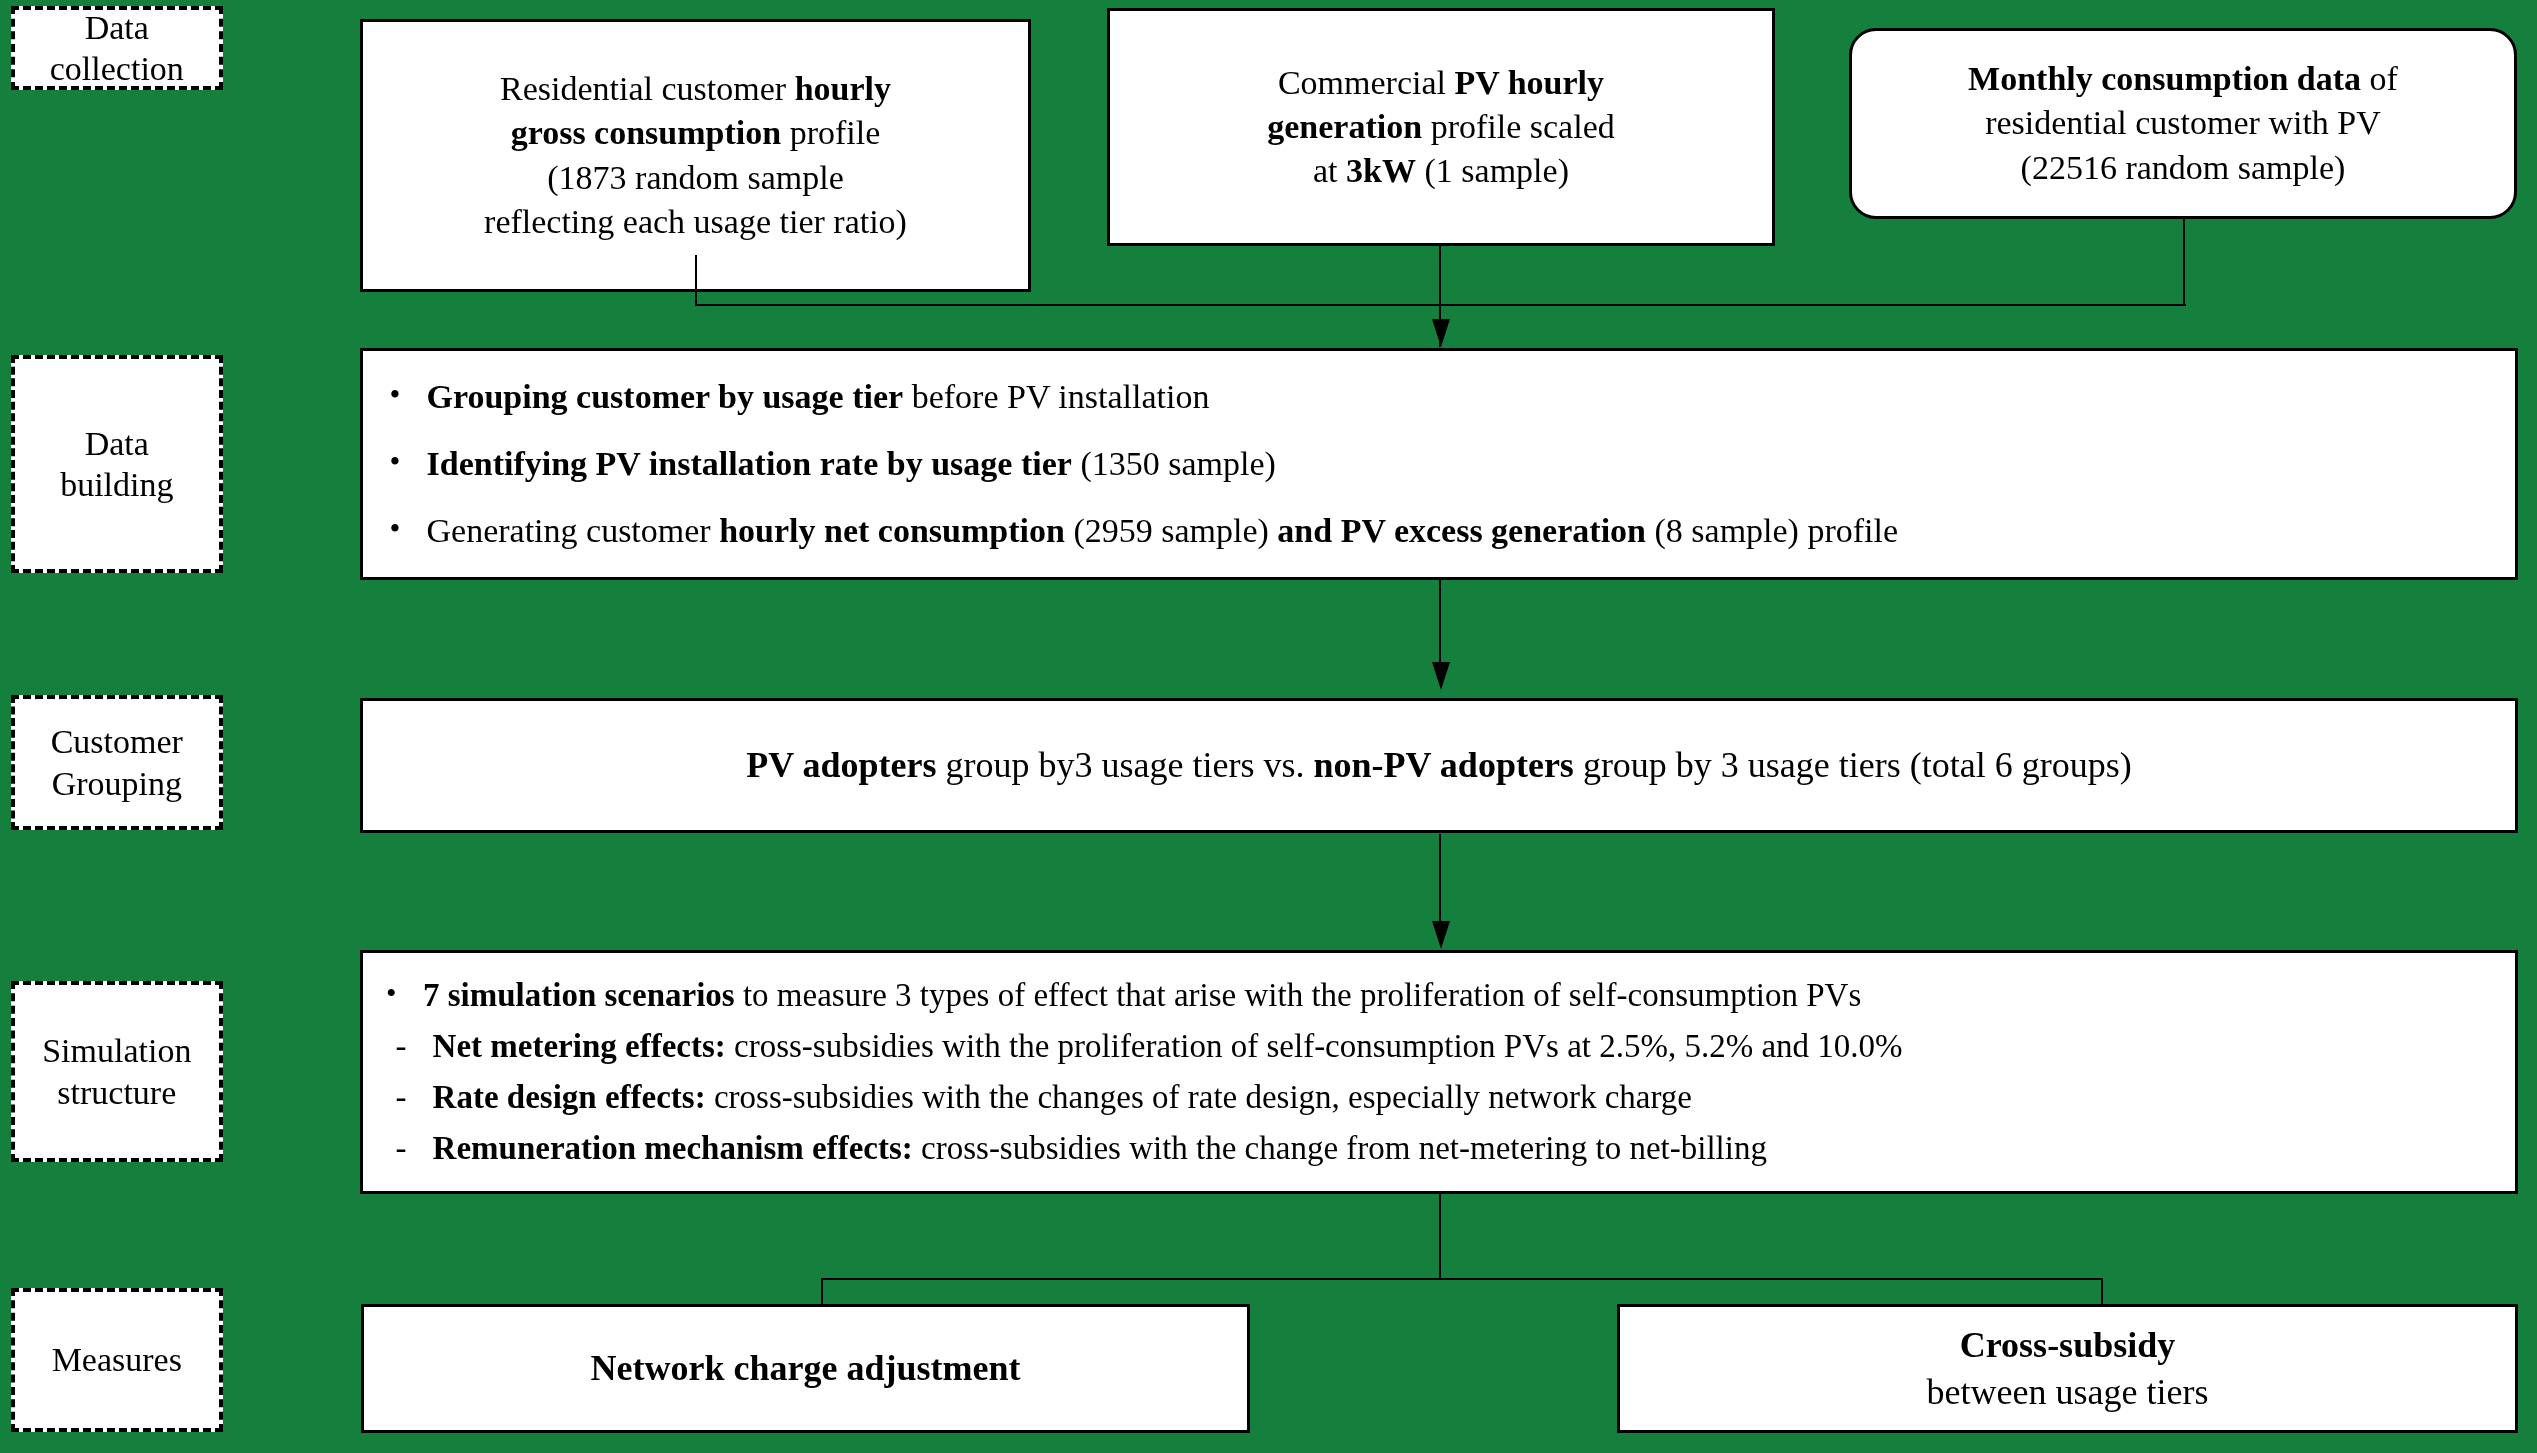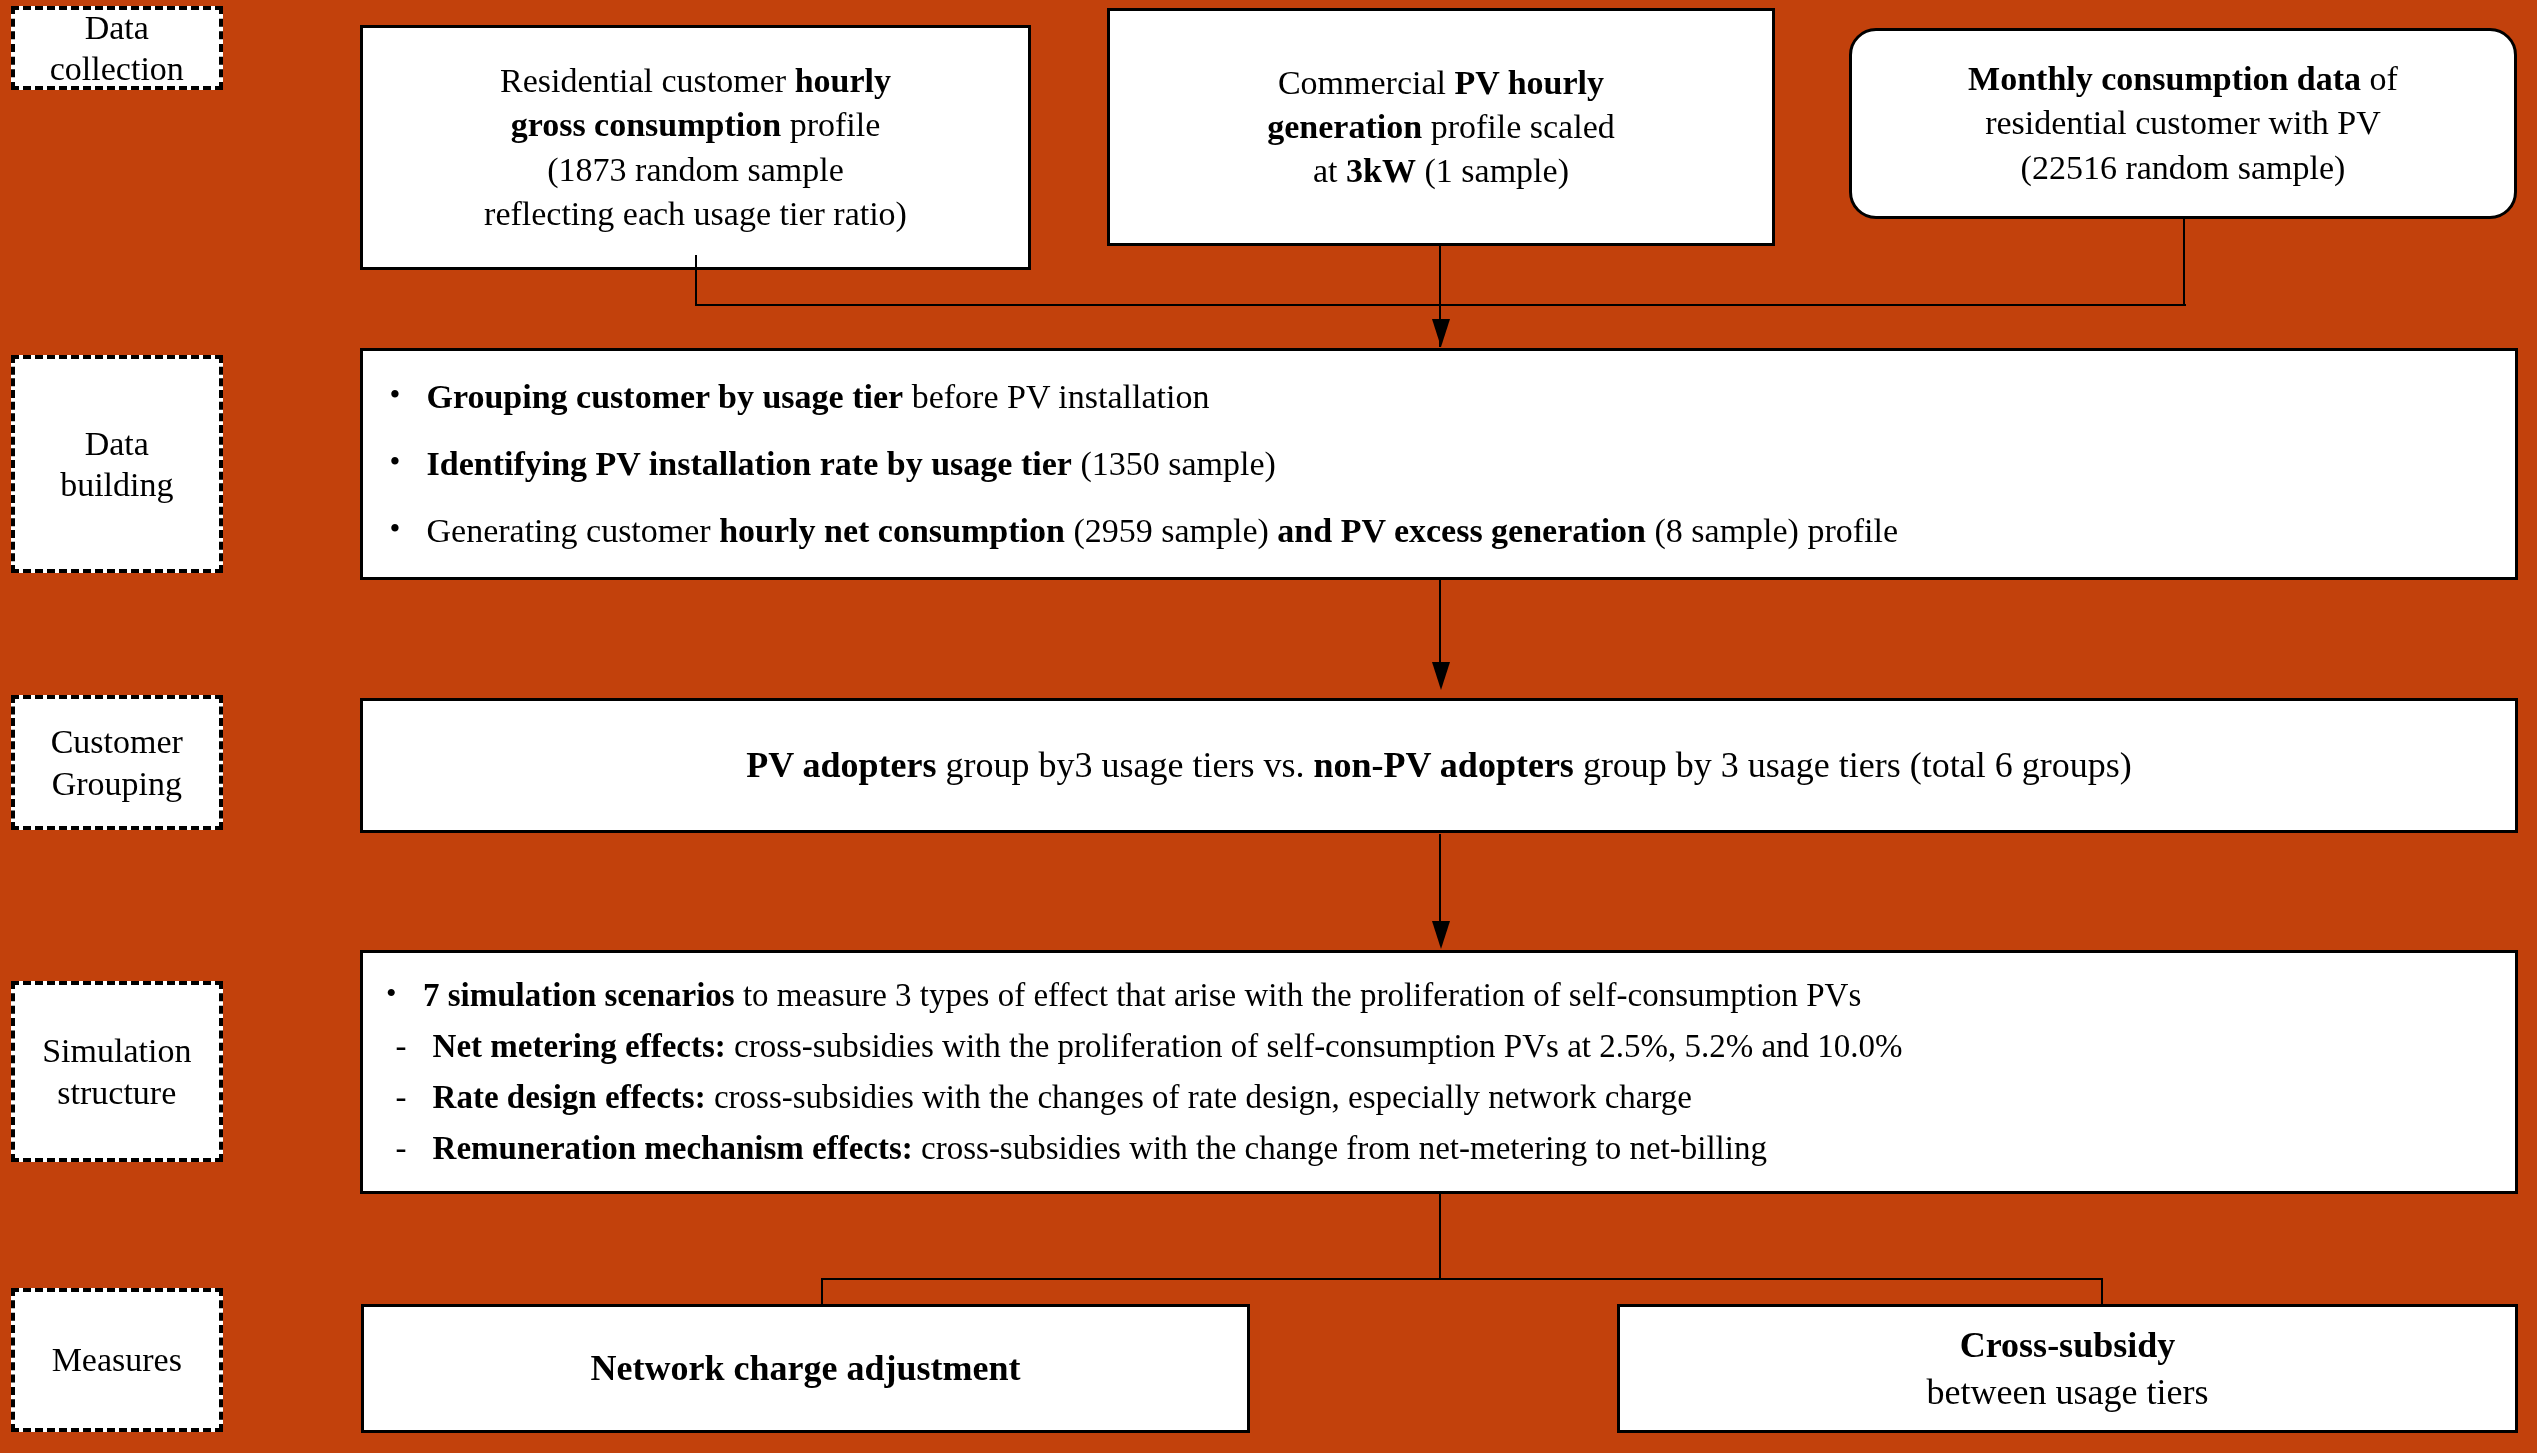--- a/index.html
+++ b/index.html
@@ -15,7 +15,7 @@
     position: relative;
     width: 2538px;
     height: 1454px;
-    background: #c2410c;
+    background: #15803d;
     overflow: hidden;
   }
 

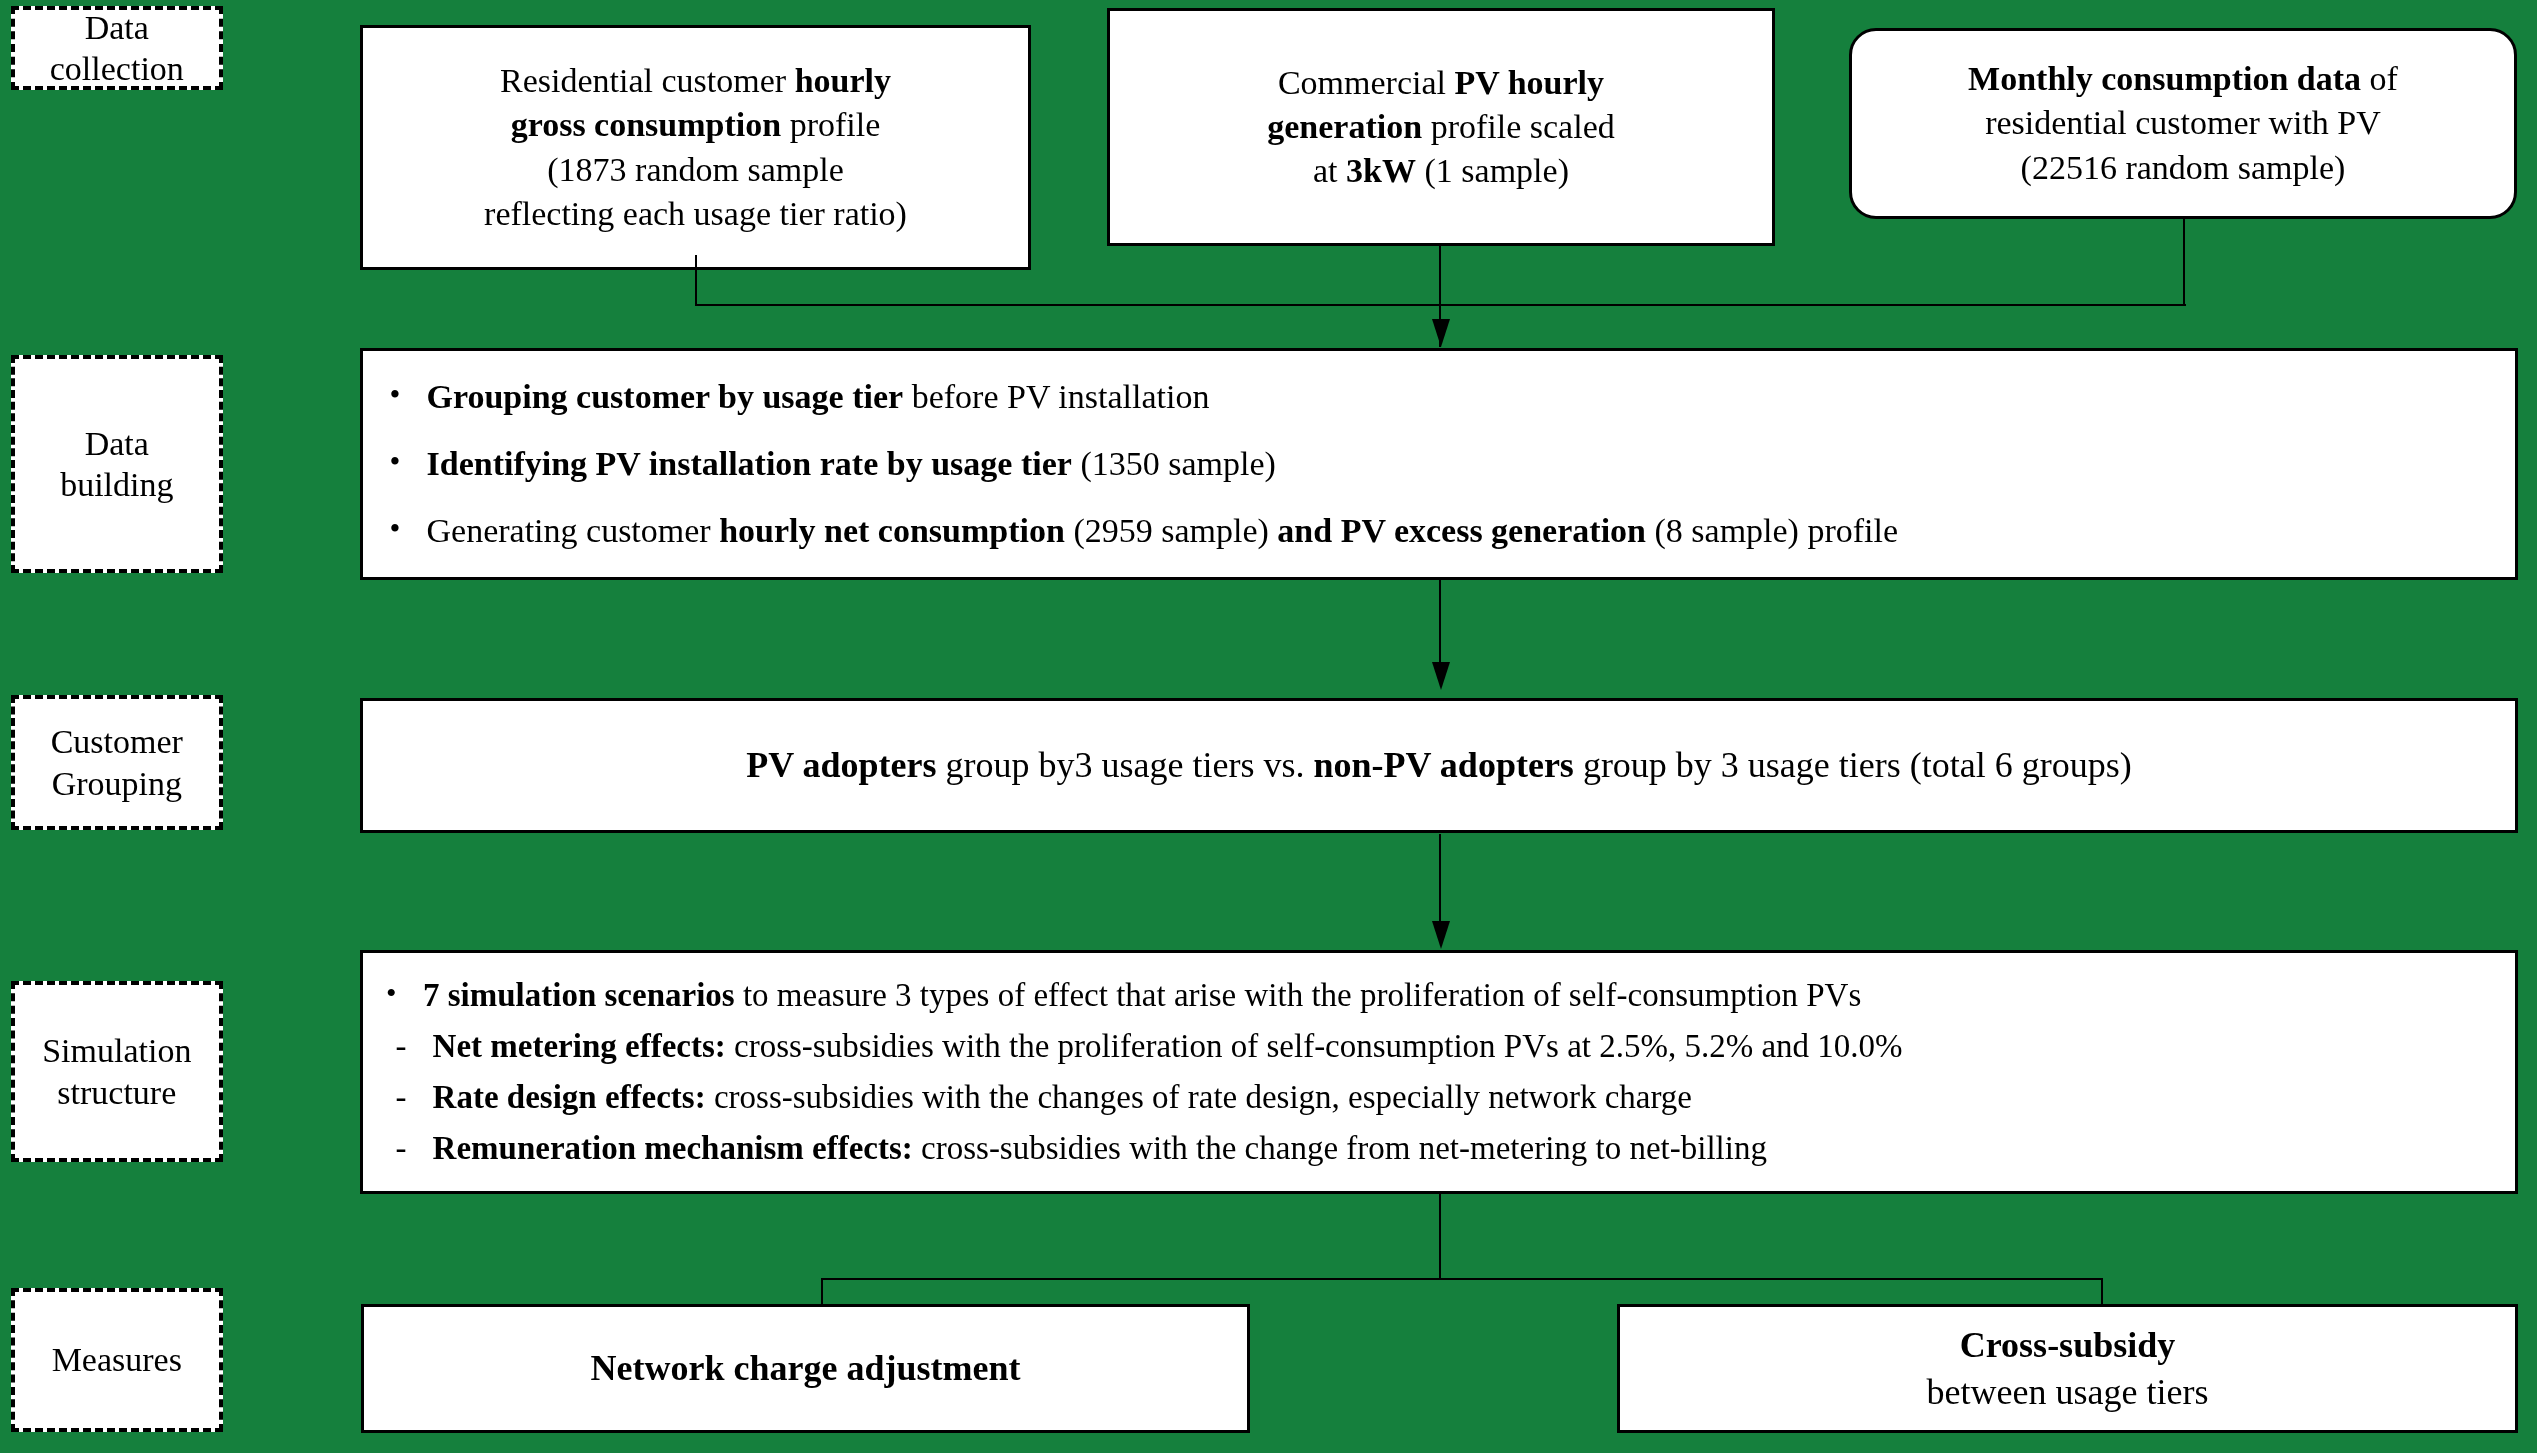--- a/index.html
+++ b/index.html
@@ -156,7 +156,7 @@
     </div>
   </div>
 
-  <div class="node centered" style="left:360px; top:25px; width:671px; height:245px;">
+  <div class="node centered" style="left:360px; top:19px; width:671px; height:273px;">
     <div class="node-text">
       <div>
         <span>Residential customer </span><b>hourly</b>

